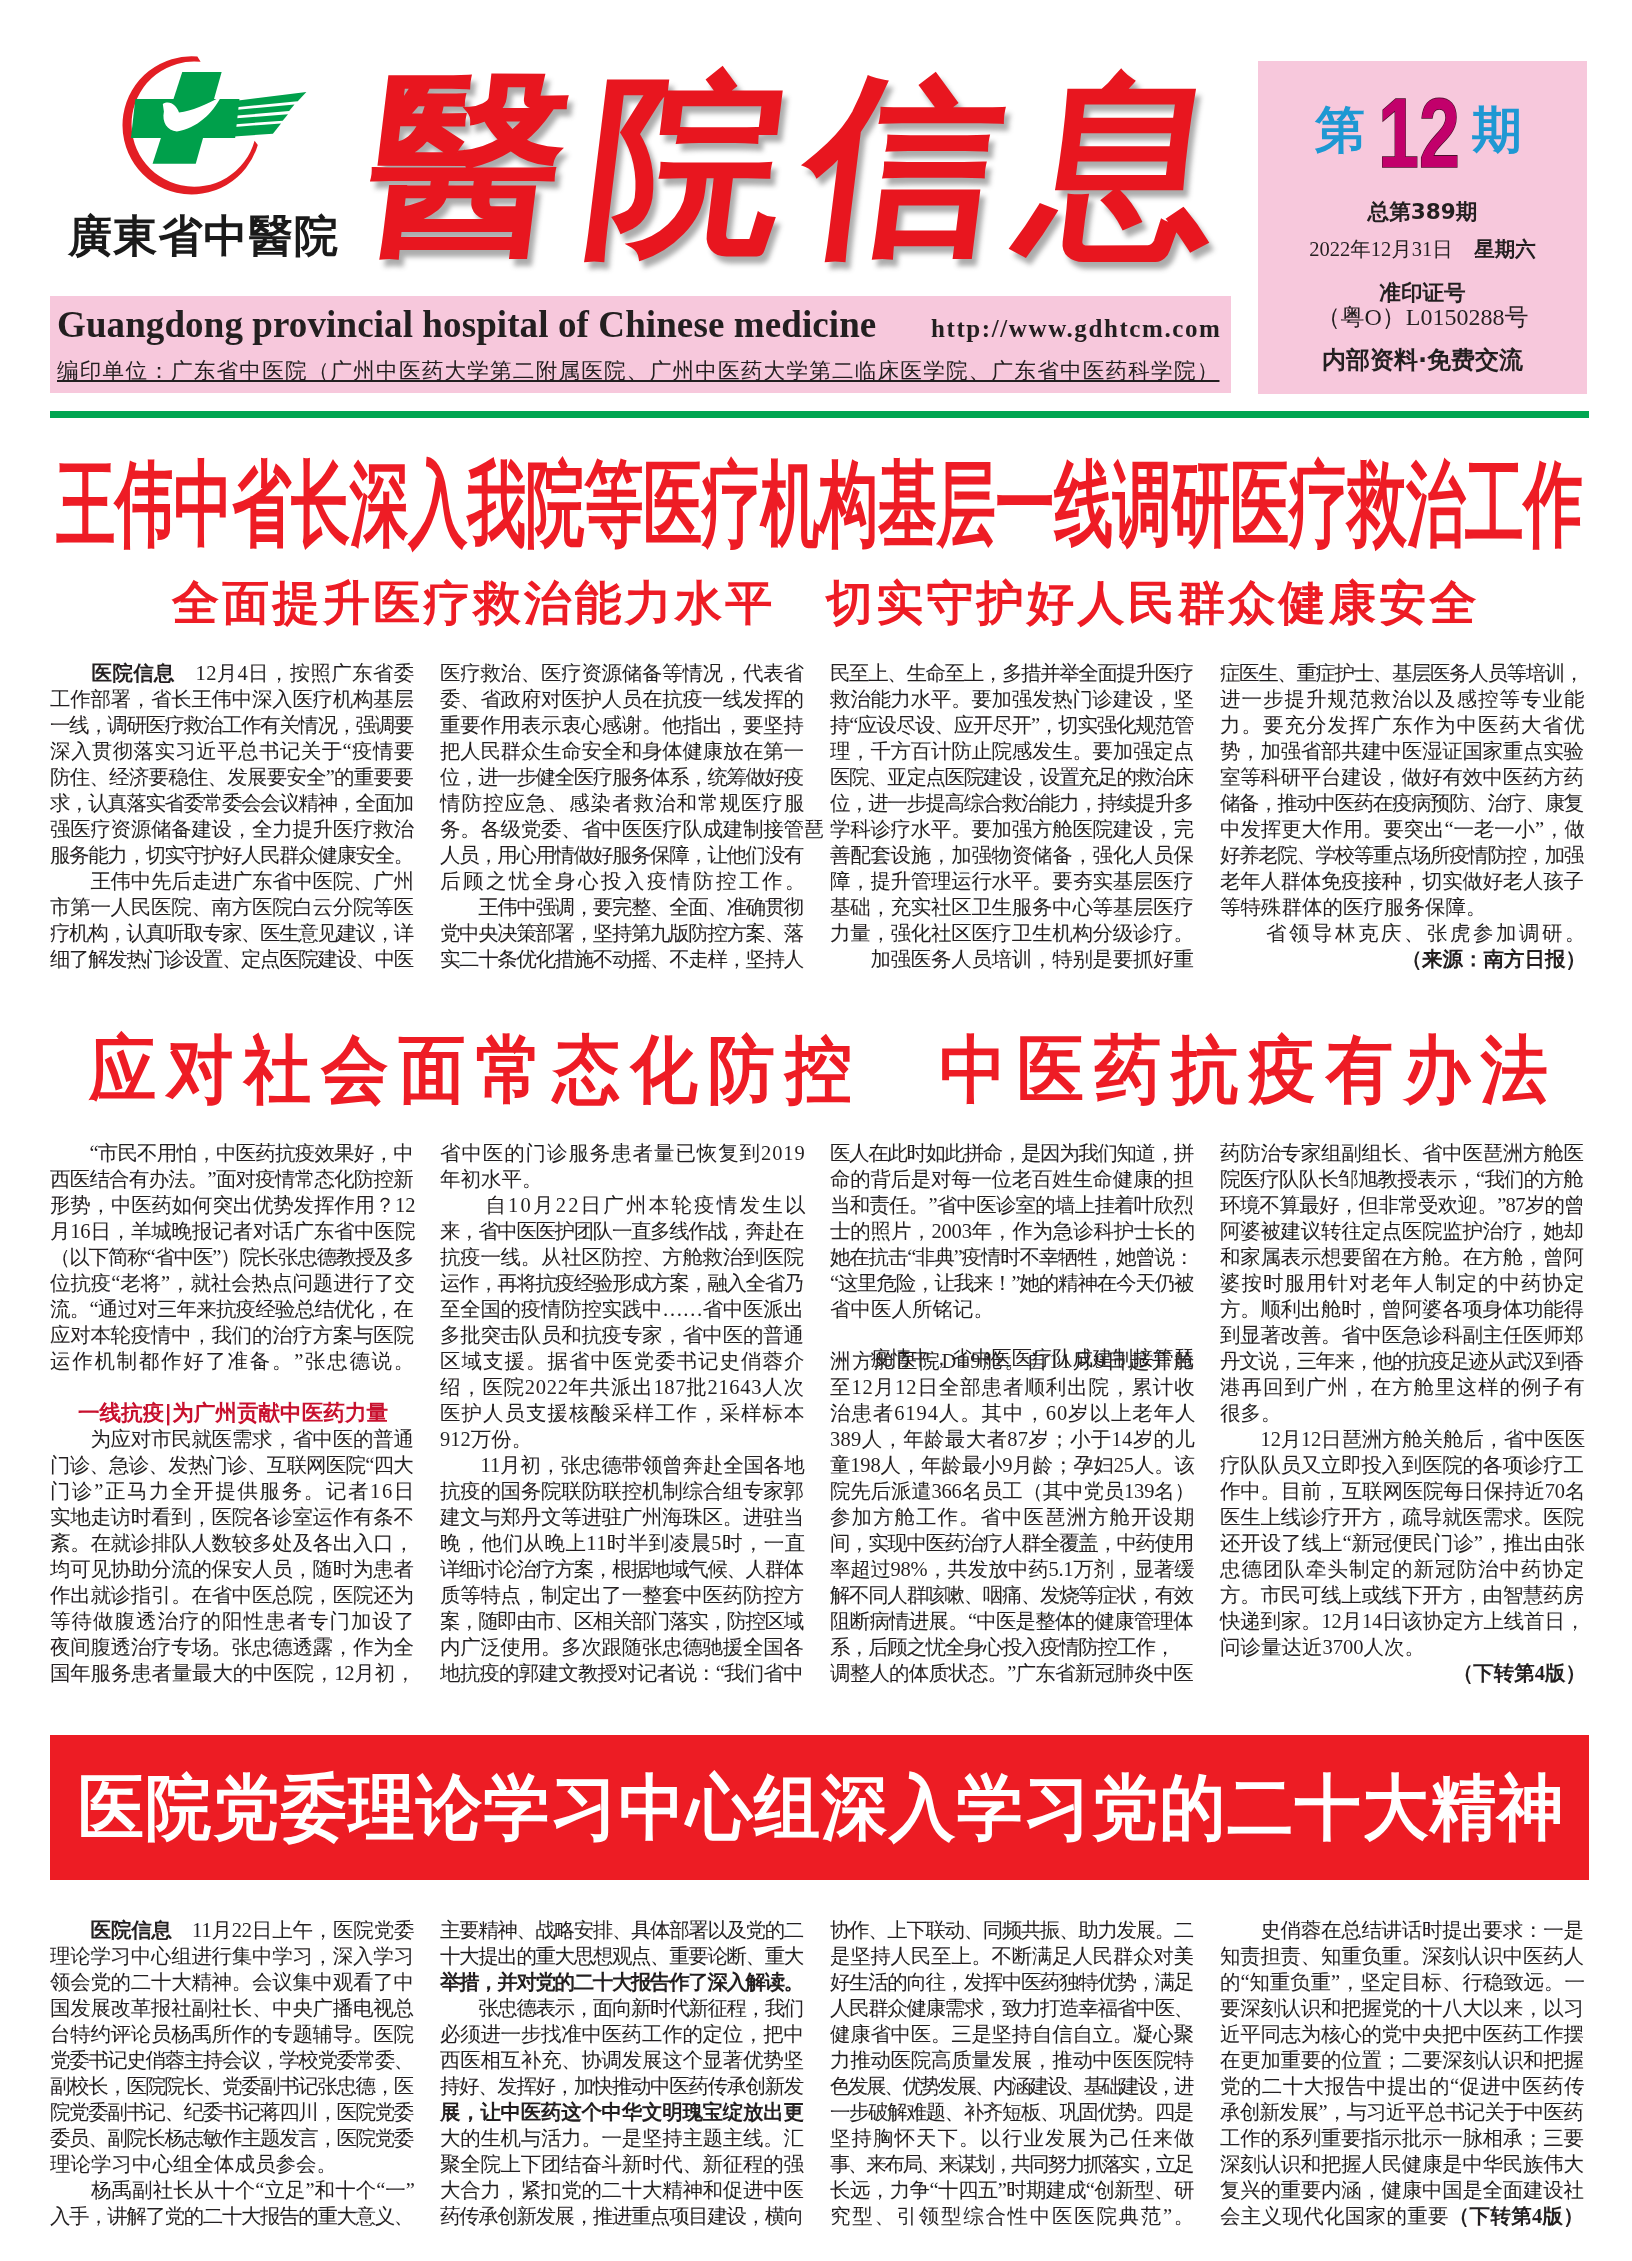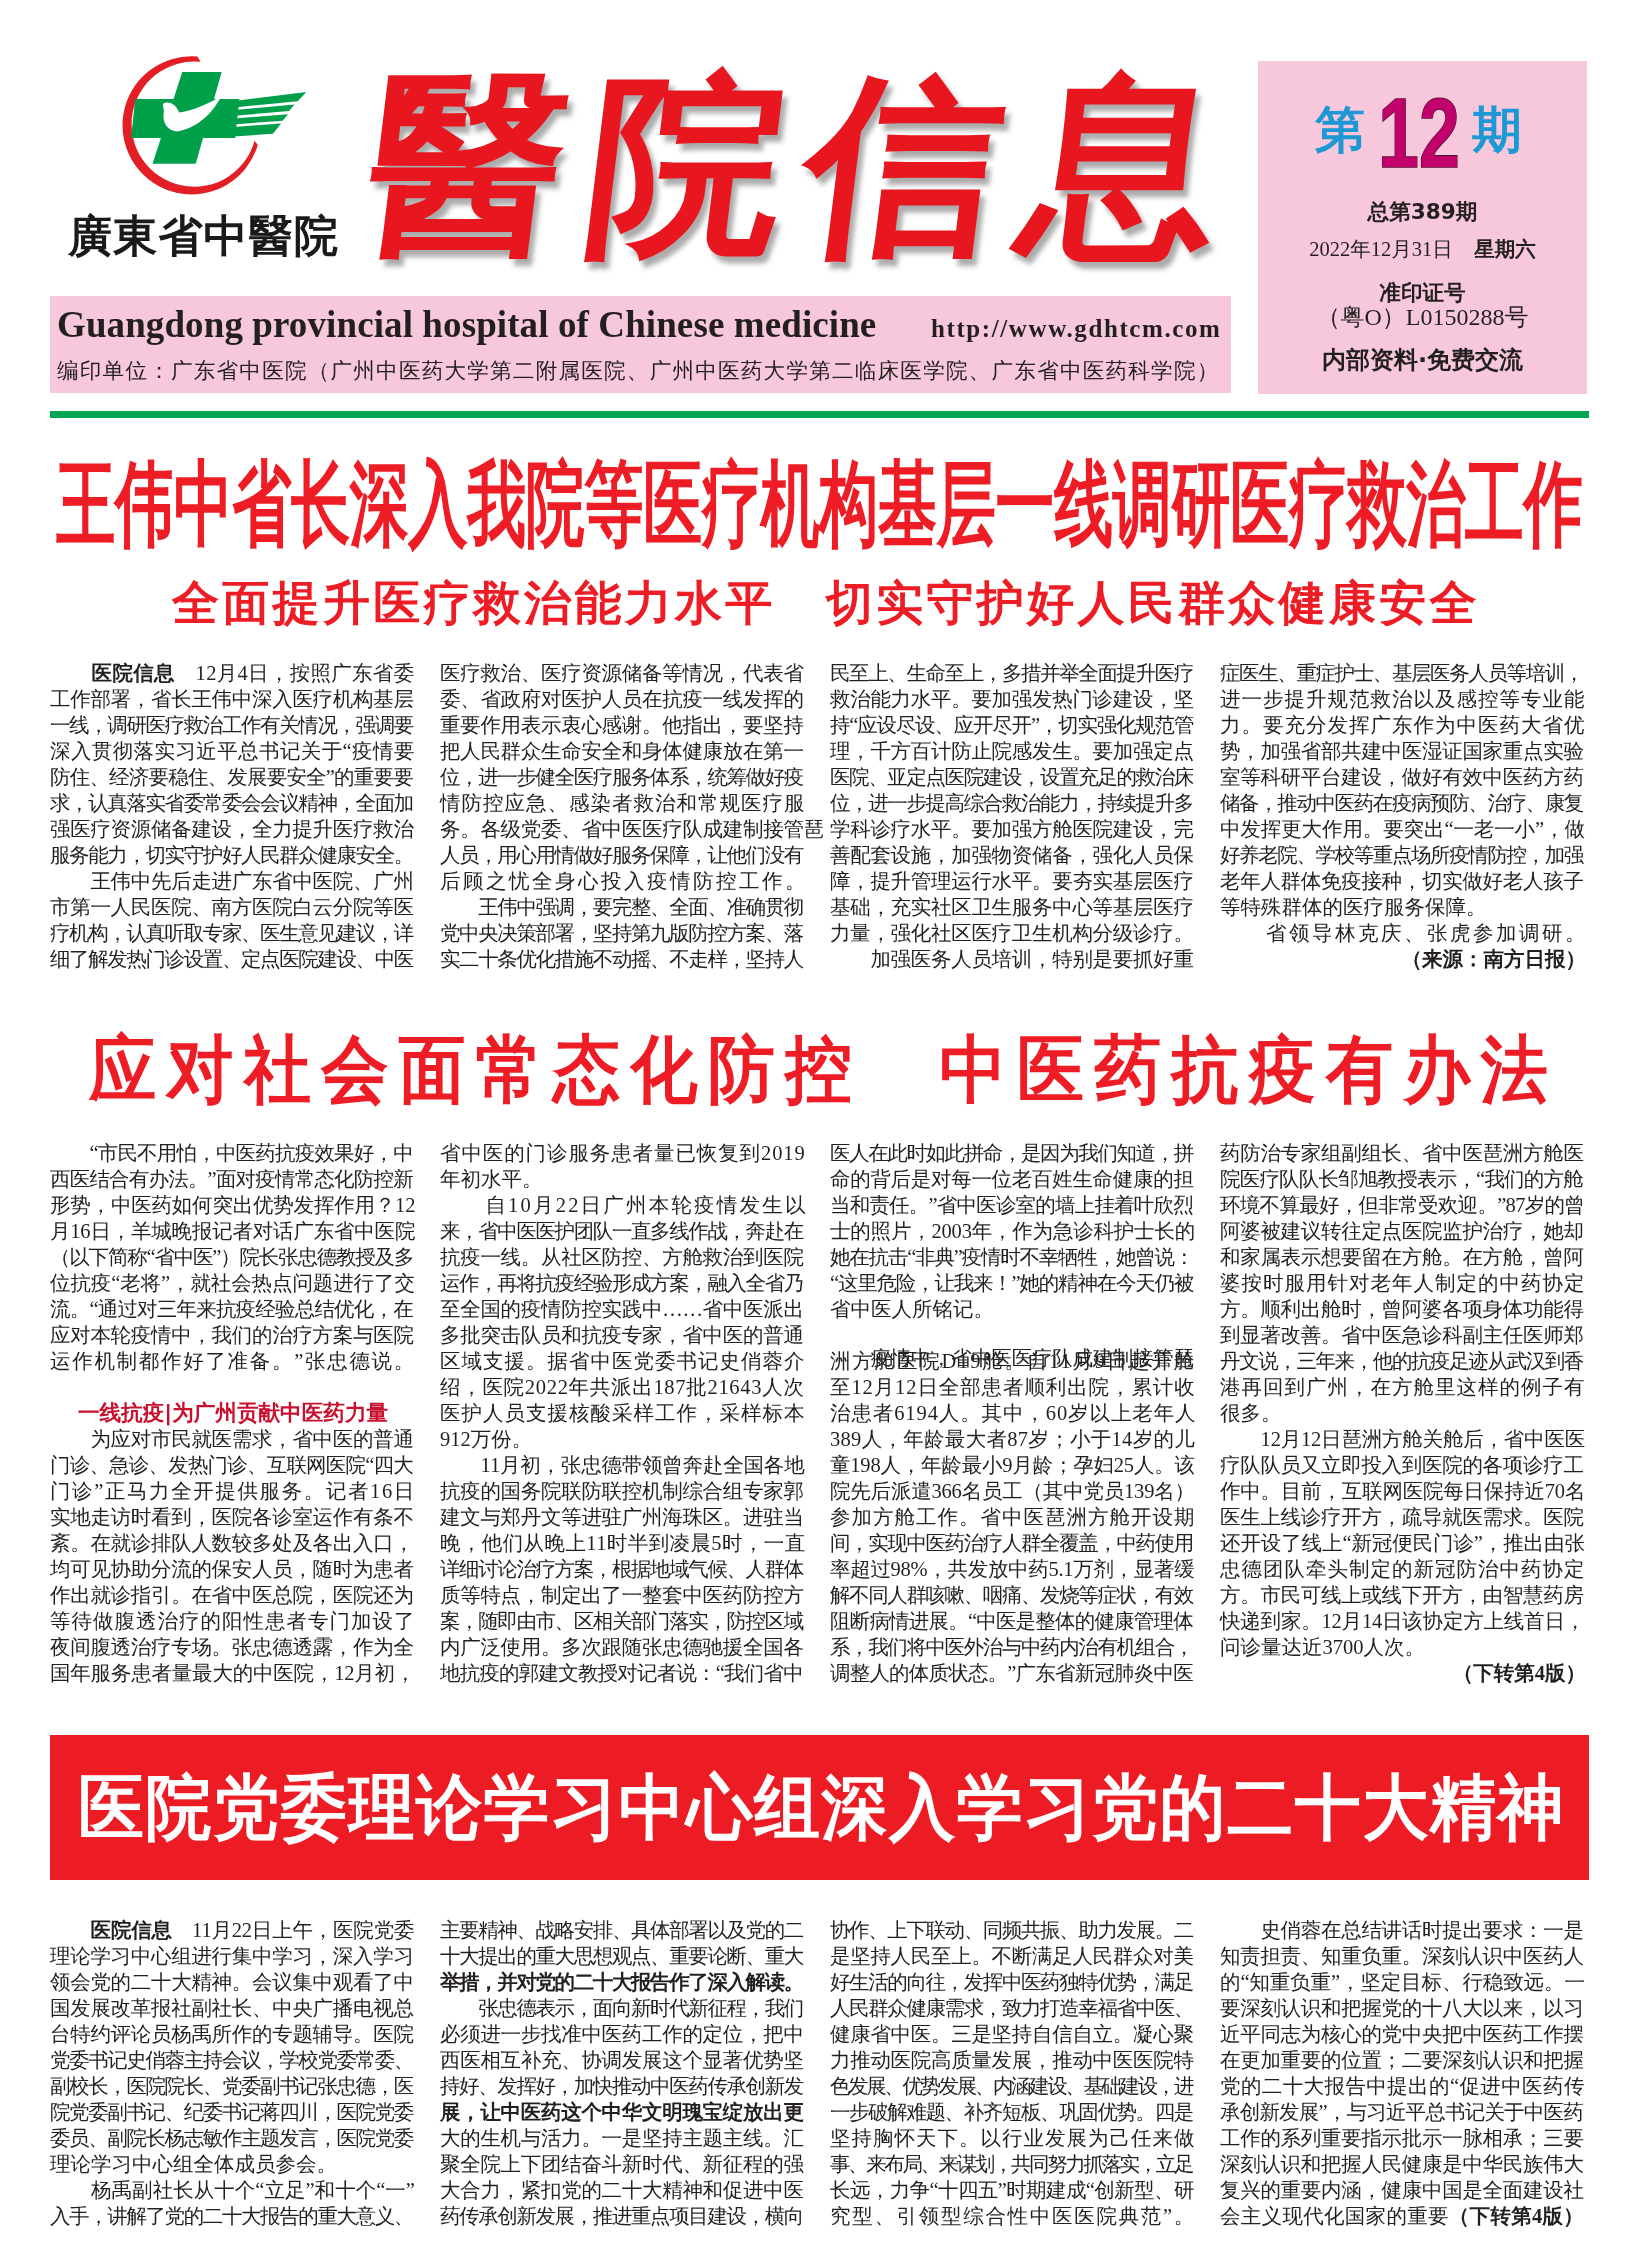--- a/index.html
+++ b/index.html
@@ -133,7 +133,7 @@
       <span class="tx" style="letter-spacing: 1.6px; margin-right: -1.6px;">http://www.gdhtcm.com</span>
     </div>
     <div class="abs fit publisher">
-      <span class="tx" style="letter-spacing: 1.2px; margin-right: -1.2px;">编印单位：广东省中医院（广州中医药大学第二附属医院、广州中医药大学第二临床医学院、广东省中医药科学院）</span>
+      <span class="tx" style="letter-spacing: 1.2px; margin-right: -1.2px; text-decoration: underline;">编印单位：广东省中医院（广州中医药大学第二附属医院、广州中医药大学第二临床医学院、广东省中医药科学院）</span>
     </div>
 
     <div class="abs issue-panel"></div>

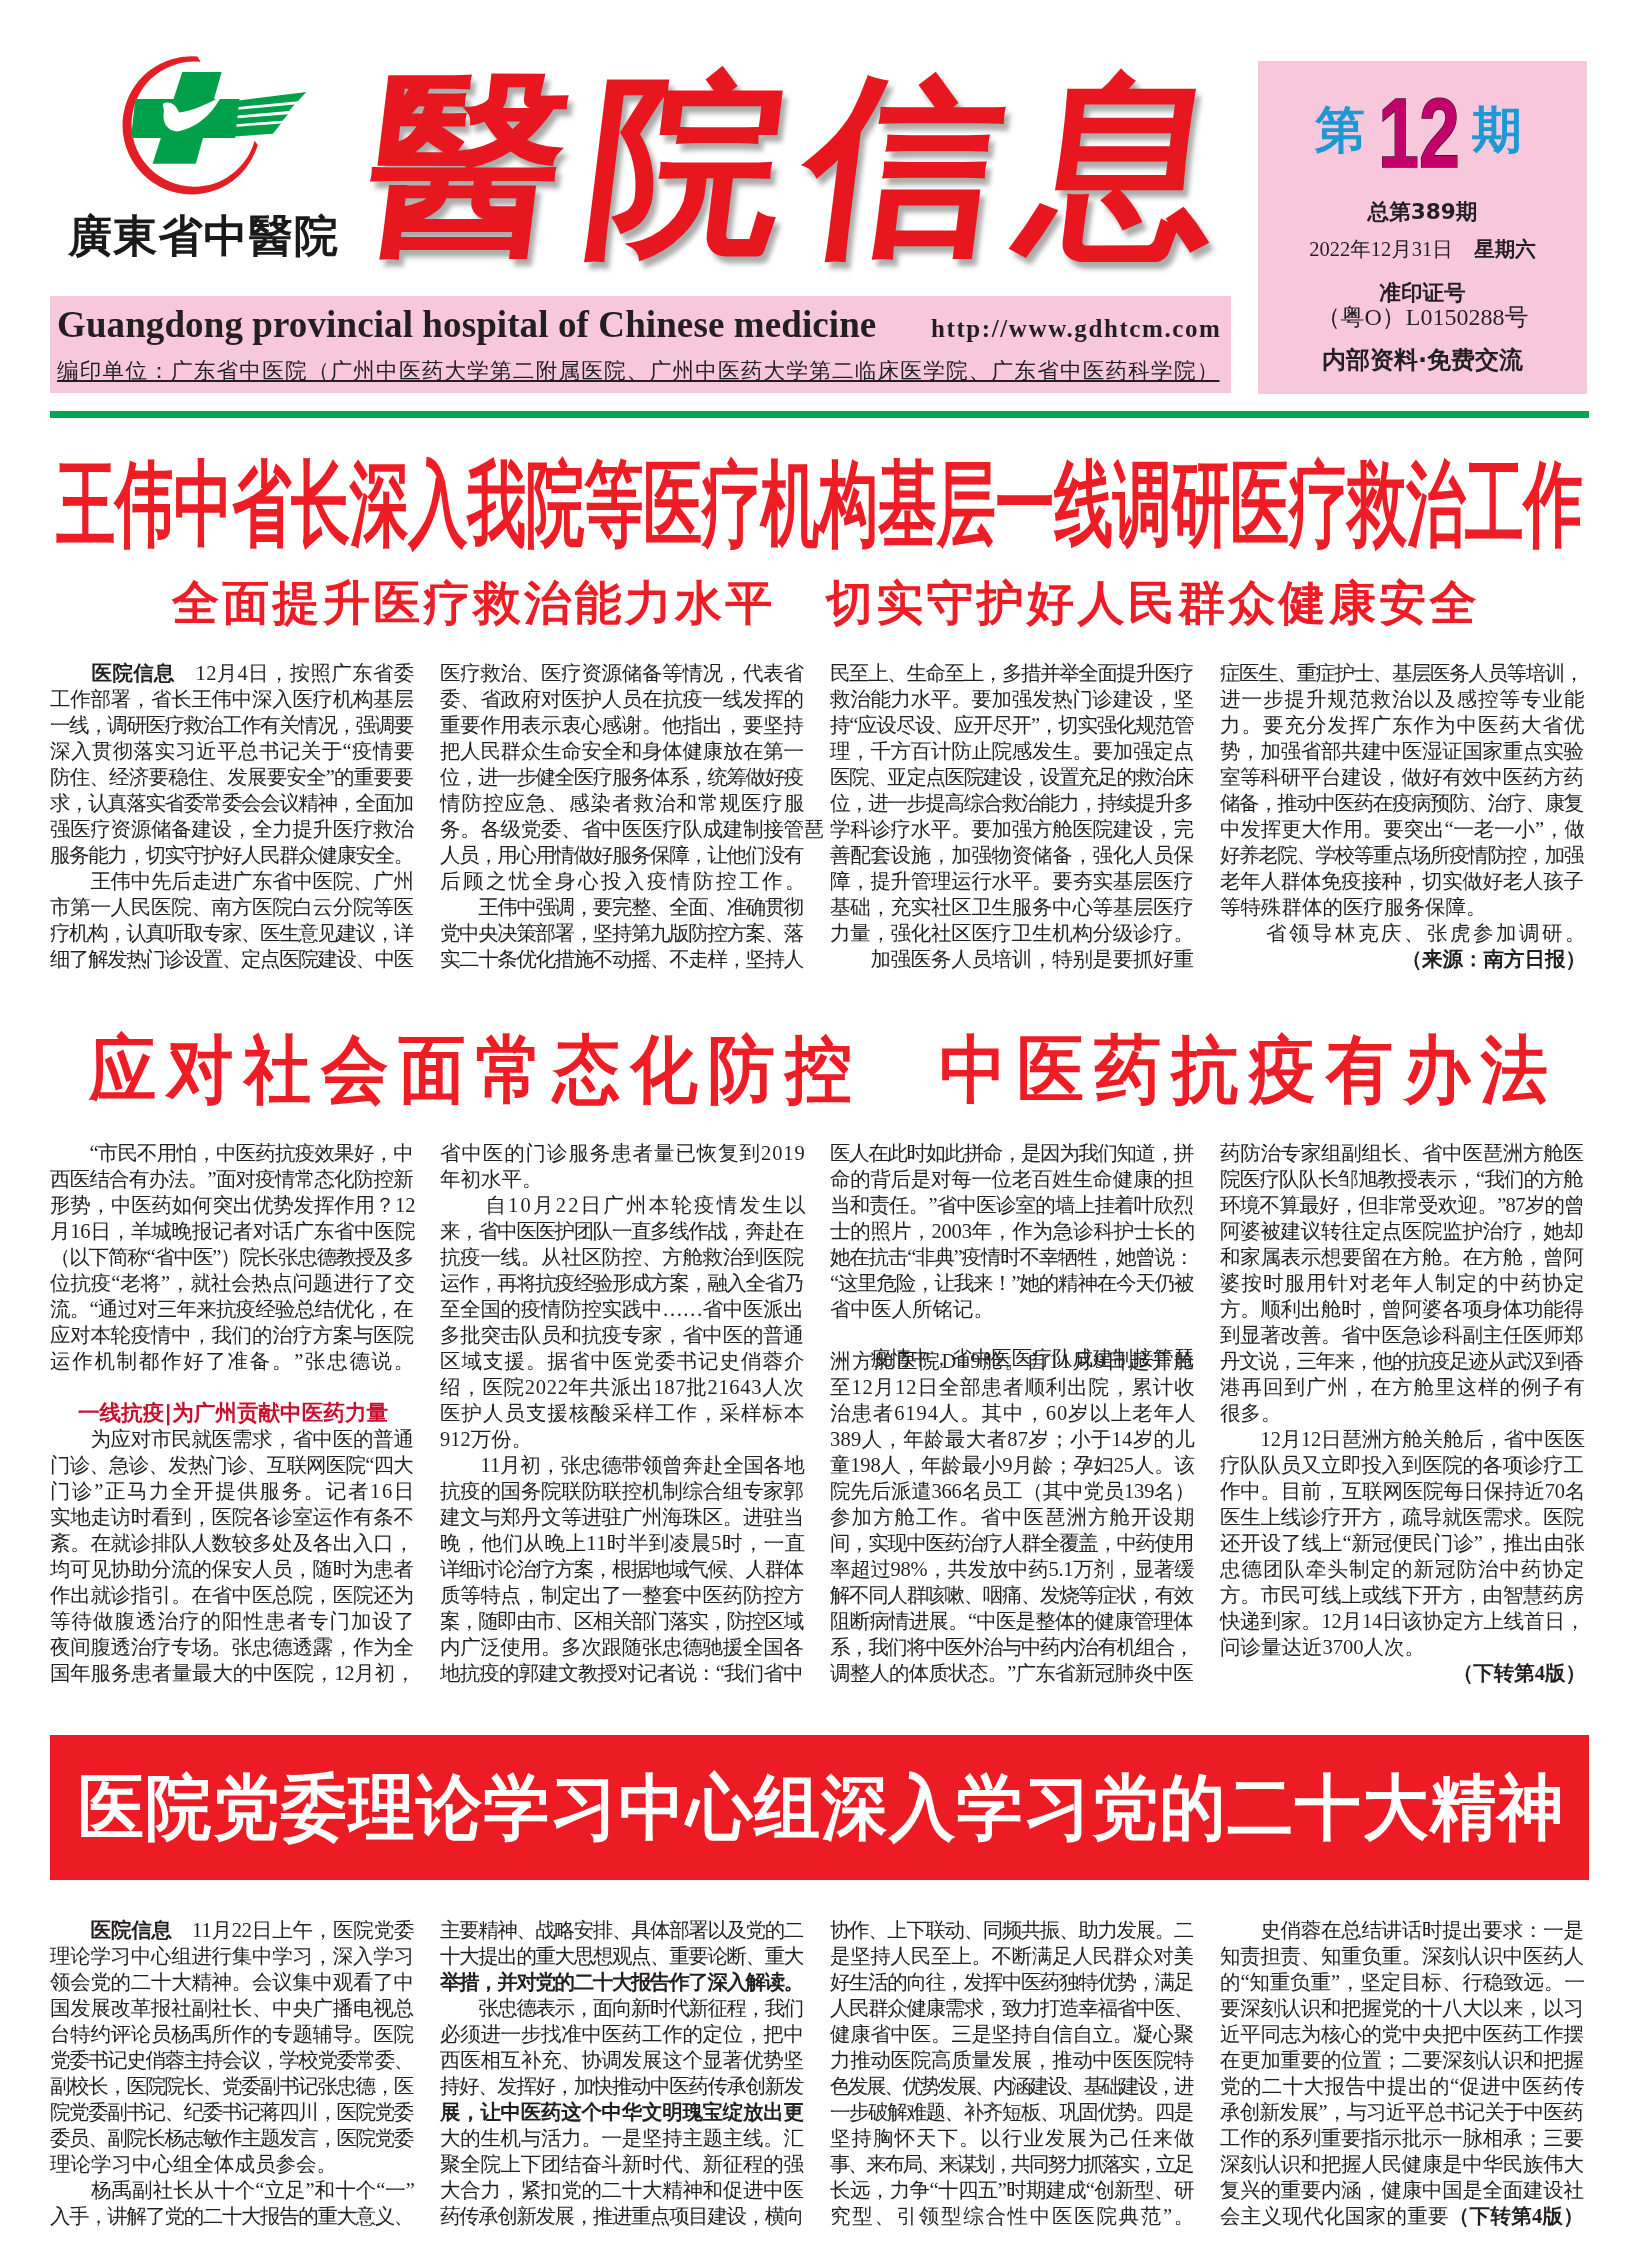--- a/index.html
+++ b/index.html
@@ -289,7 +289,7 @@
           <div class="ln line"><span class="tx" style="letter-spacing: -0.3px; margin-right: 4px;">率超过98%，共发放中药5.1万剂，显著缓</span></div>
           <div class="ln line"><span class="tx" style="letter-spacing: -1.4px; margin-right: 1.4px;">解不同人群咳嗽、咽痛、发烧等症状，有效</span></div>
           <div class="ln line"><span class="tx" style="letter-spacing: -0.8px; margin-right: 0.8px;">阻断病情进展。“中医是整体的健康管理体</span></div>
-          <div class="ln line"><span class="tx" style="letter-spacing: -1.4px; margin-right: 1.4px;">系，我们将中医外治与中药内治有机组合，</span></div>
+          <div class="ln line"><span class="tx" style="letter-spacing: -1.4px; margin-right: 1.4px;">系，后顾之忧全身心投入疫情防控工作，</span></div>
           <div class="ln line"><span class="tx" style="letter-spacing: -0.8px; margin-right: 0.8px;">调整人的体质状态。”广东省新冠肺炎中医</span></div>
         </div>
         <div class="col">

